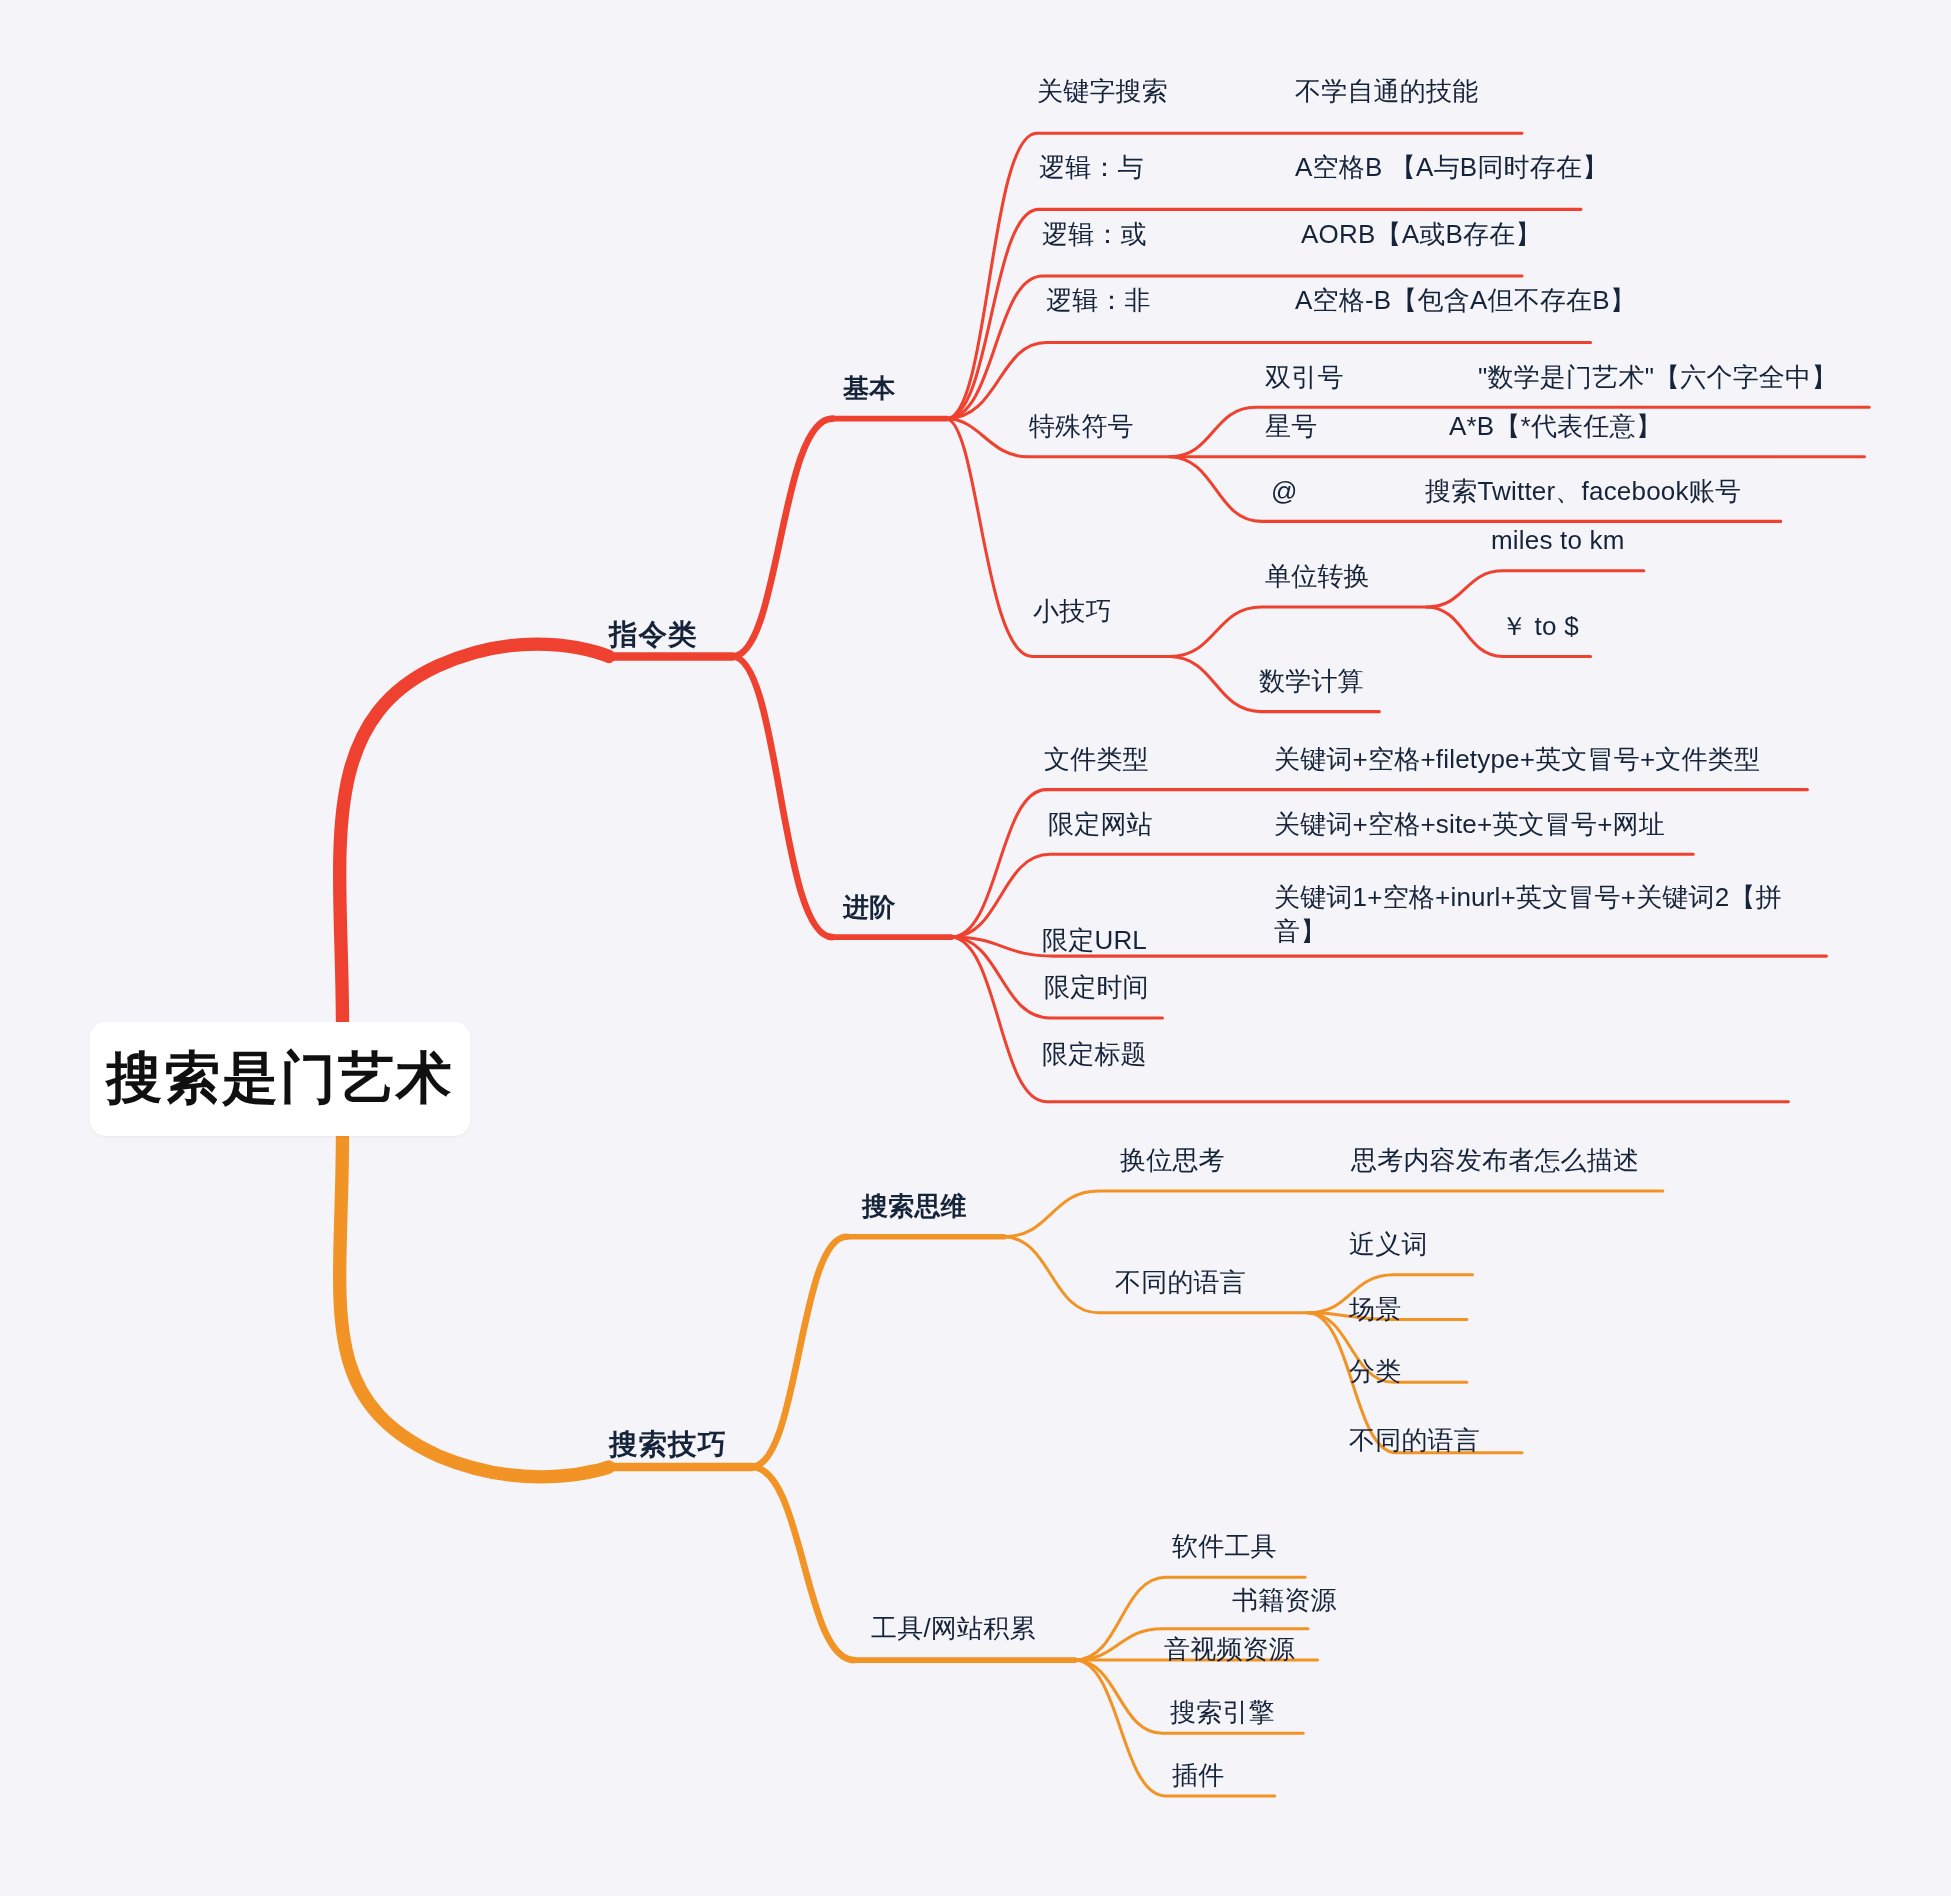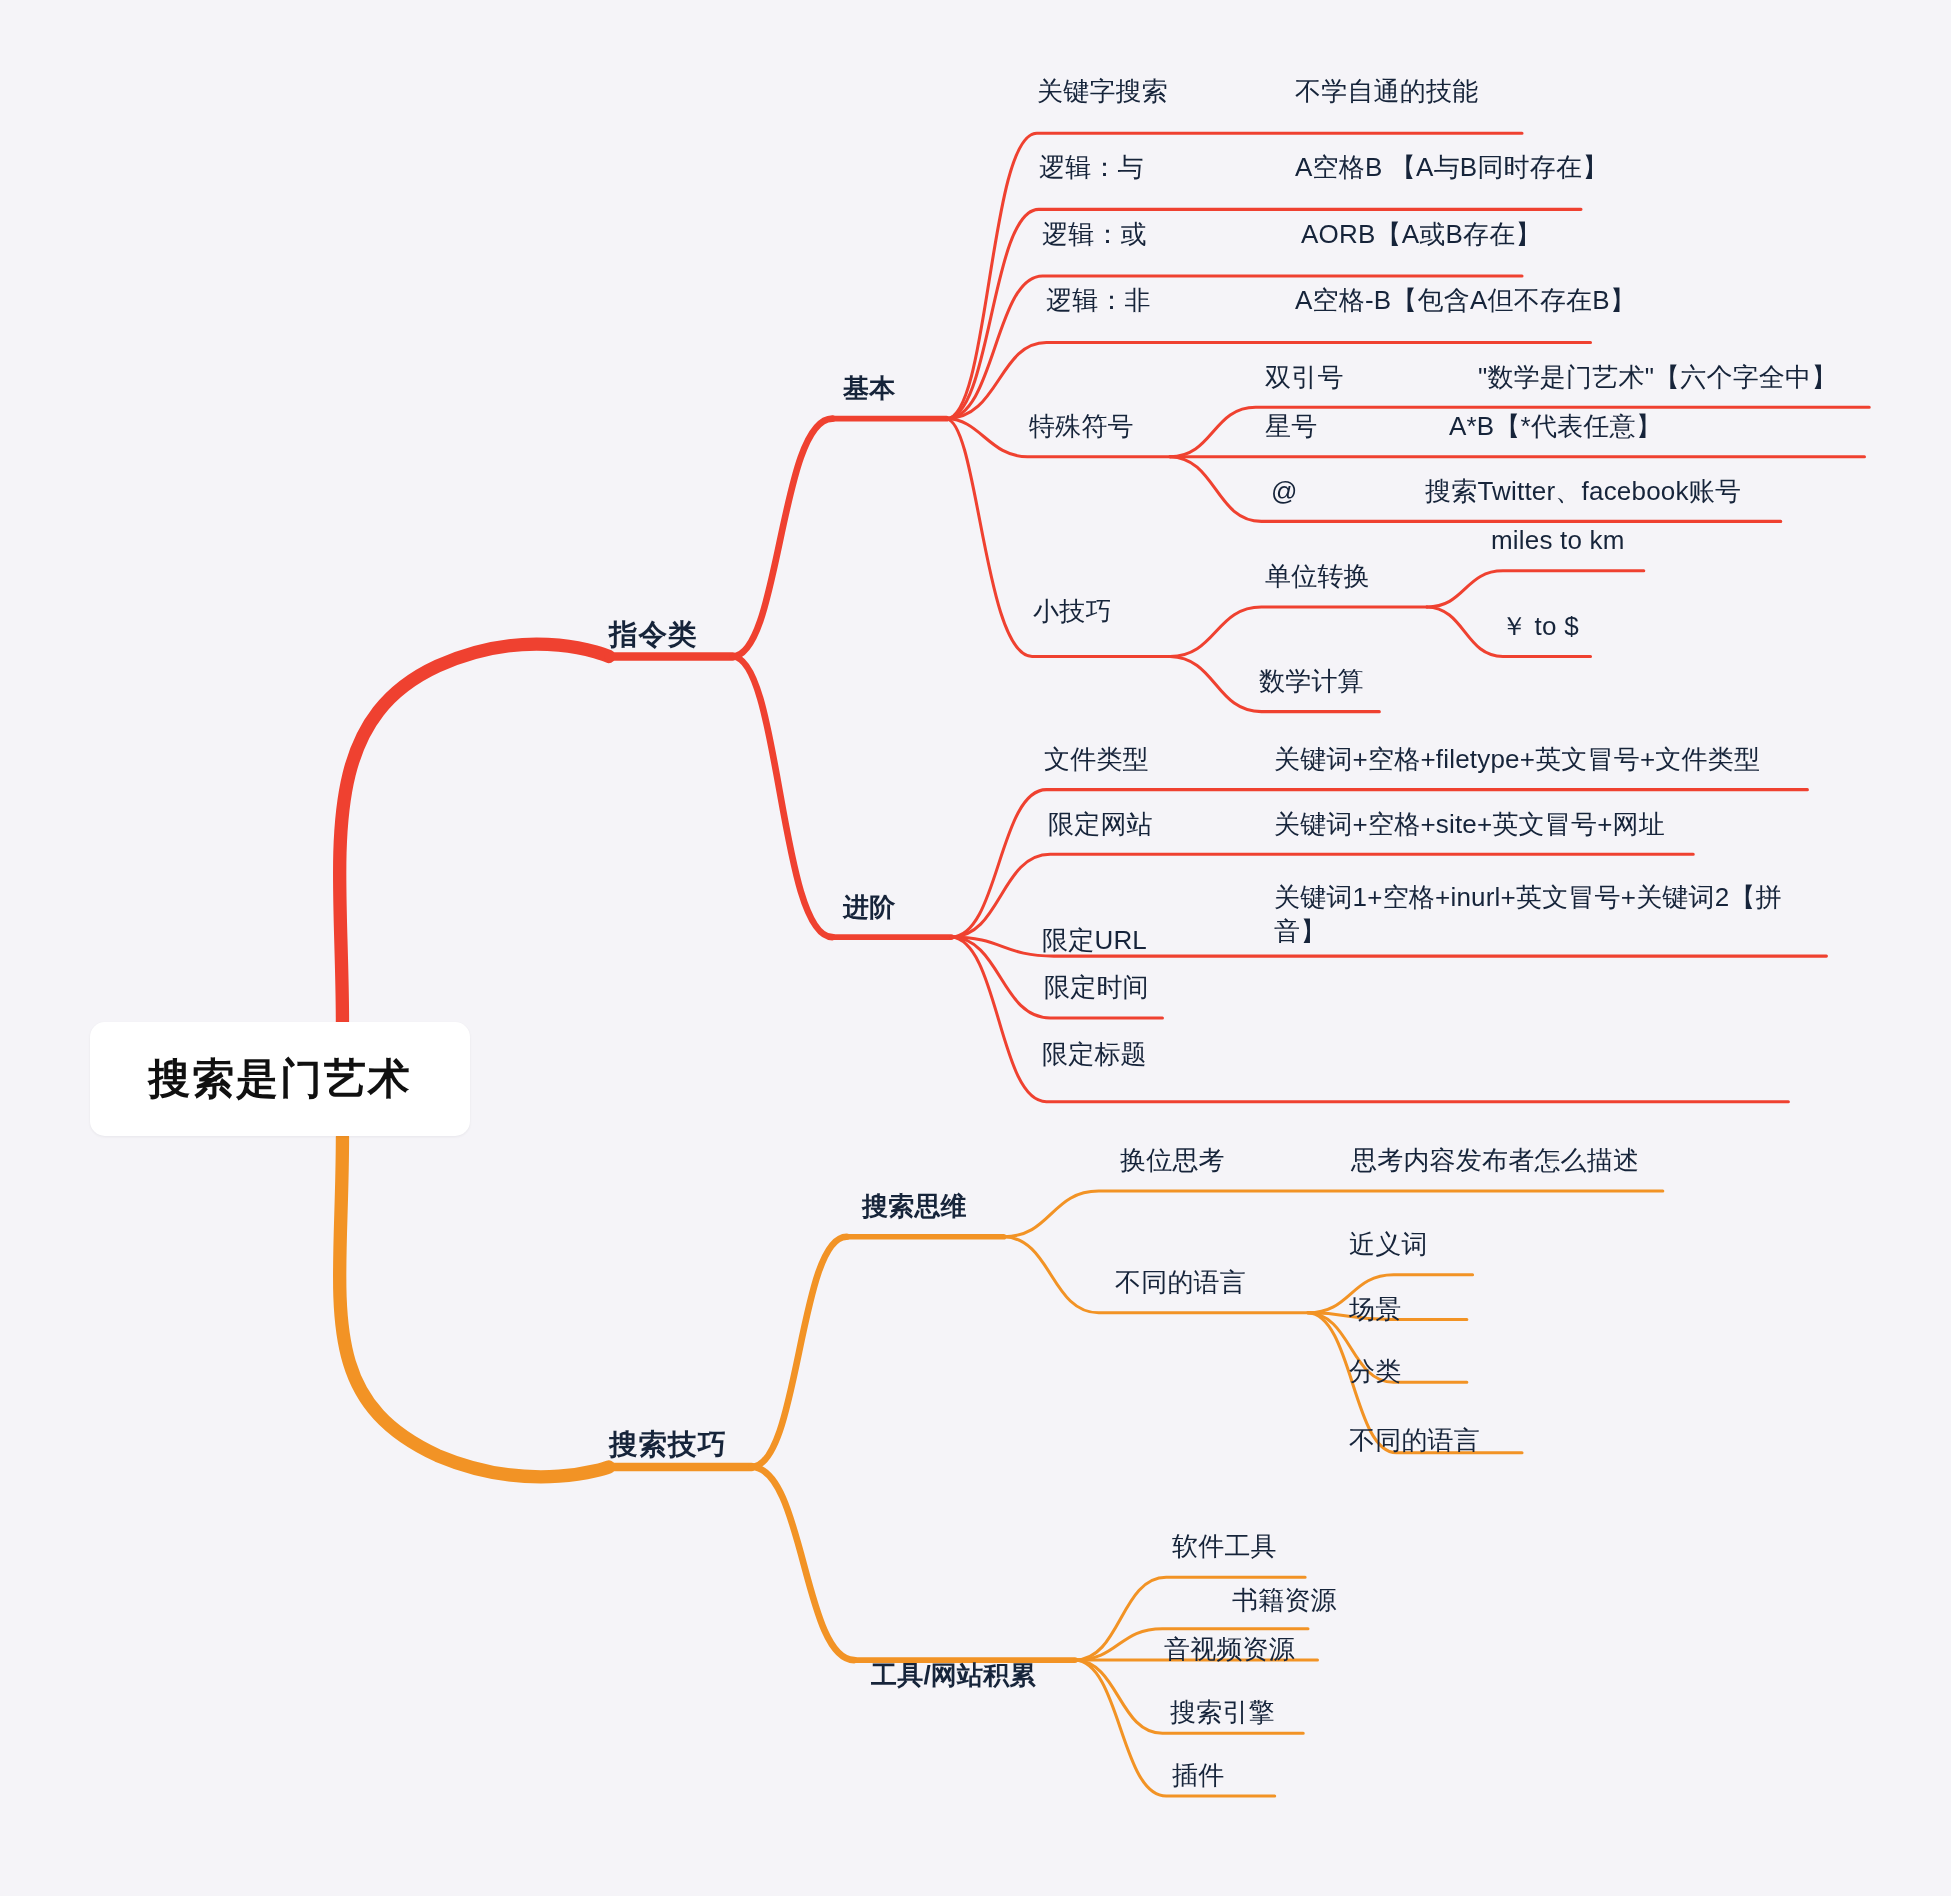--- a/index.html
+++ b/index.html
@@ -58,7 +58,7 @@
     z-index: 5;
   }
   .center-node-text {
-    font-size: 42px;
+    font-size: 56px;
     font-weight: bold;
     color: #101010;
     letter-spacing: 1.9px;

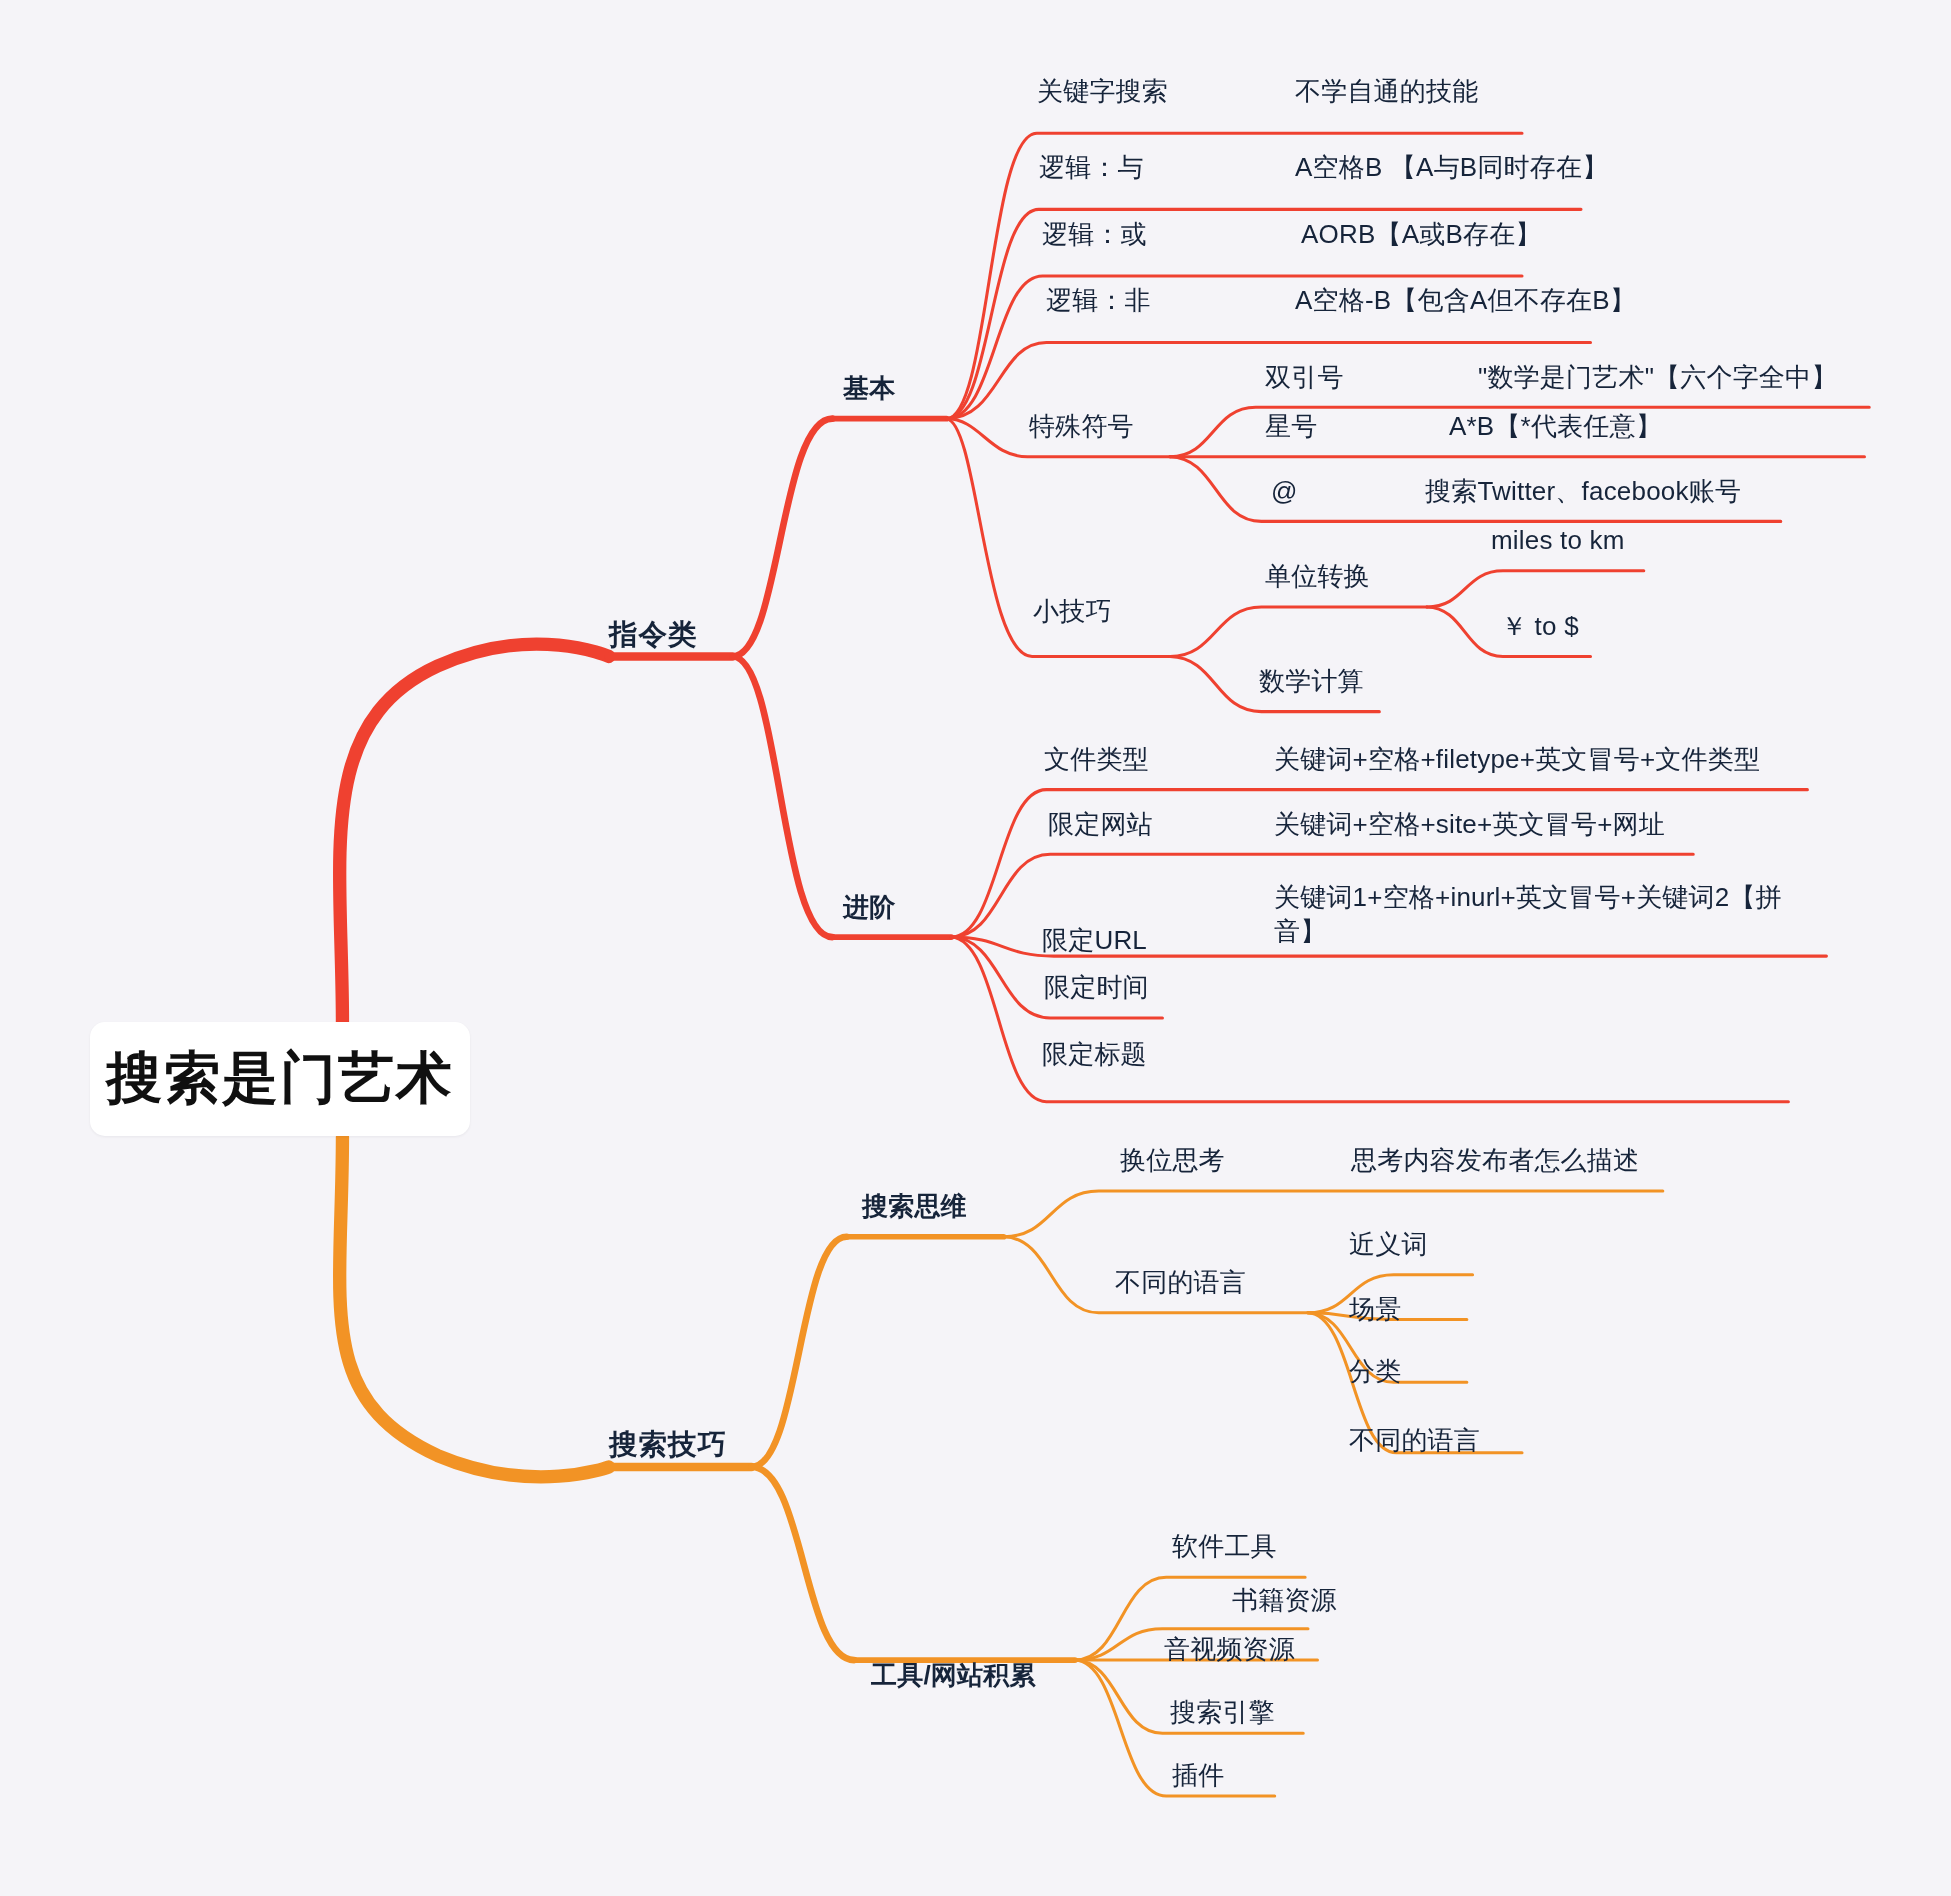--- a/index.html
+++ b/index.html
@@ -197,7 +197,7 @@
   <div class="node-label" style="left:1042px; top:1037px;">限定标题</div>
 
   <div class="node-label" style="left:862px; top:1189px; font-weight:600;">搜索思维</div>
-  <div class="node-label" style="left:871px; top:1611px; font-weight:700;margin-top:47px;">工具/网站积累</div>
+  <div class="node-label" style="left:871px; top:1611px; font-weight:400;">工具/网站积累</div>
 
   <div class="node-label" style="left:1120px; top:1143px;">换位思考</div>
   <div class="node-label" style="left:1351px; top:1143px;">思考内容发布者怎么描述</div>

